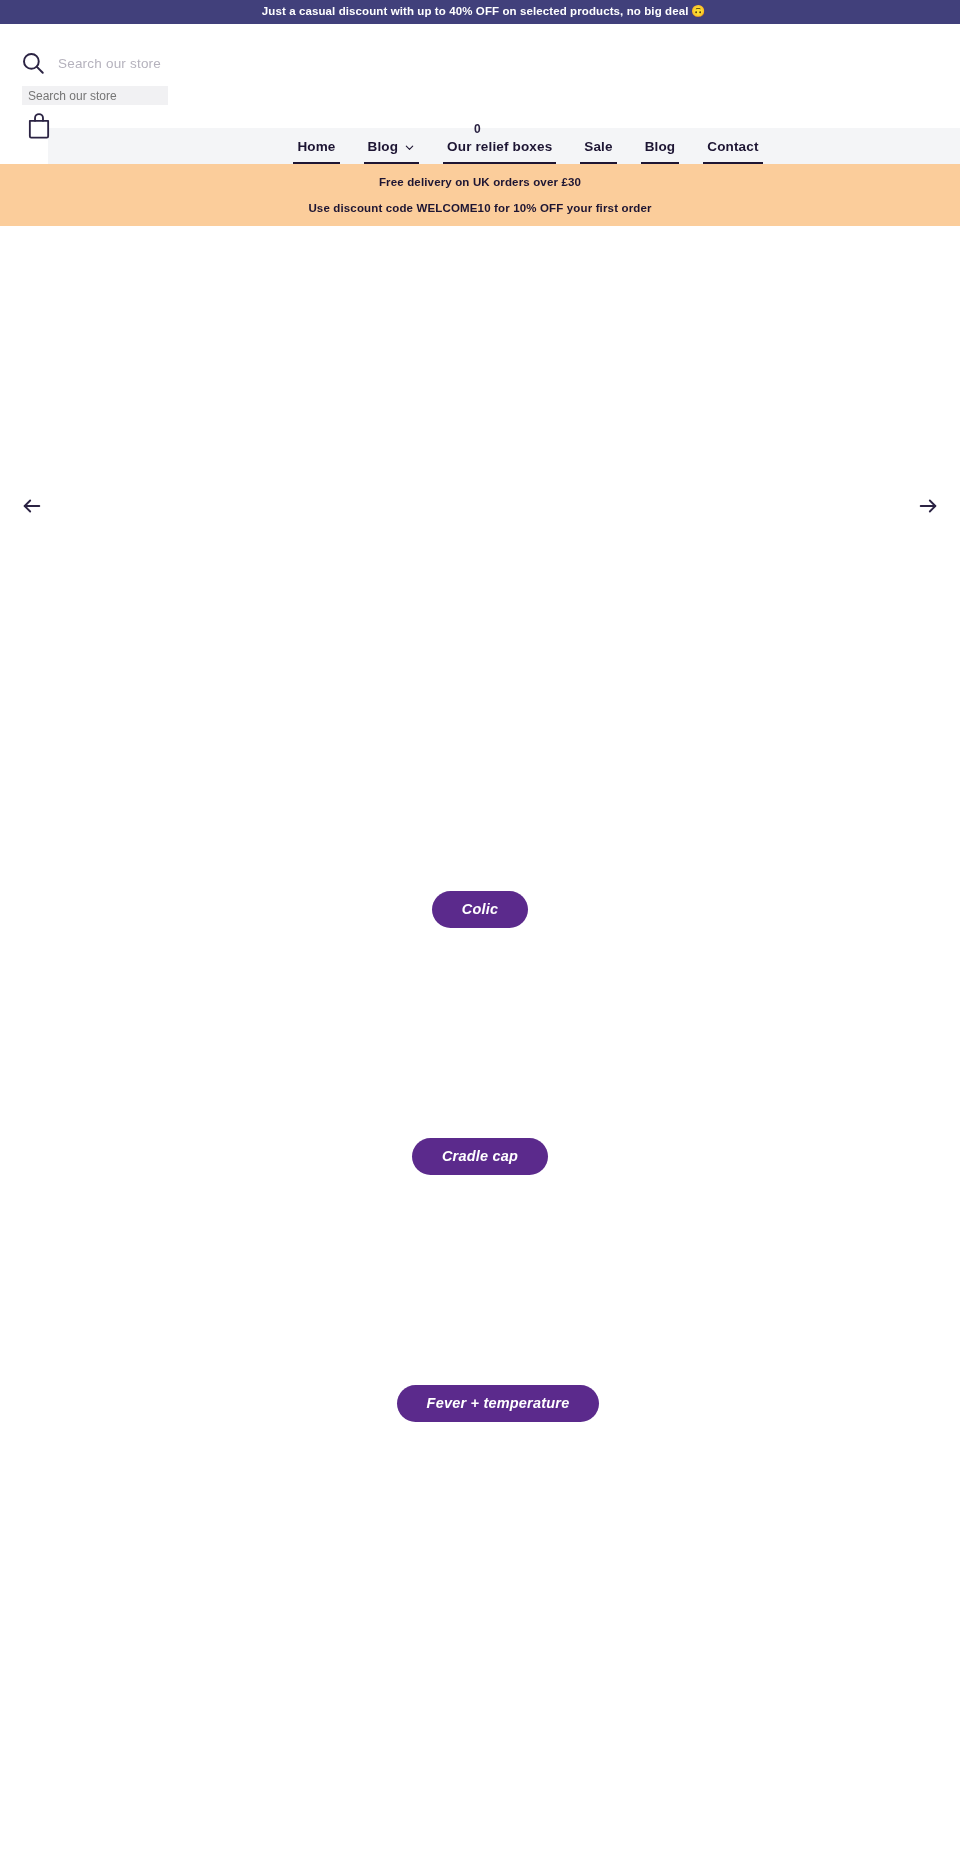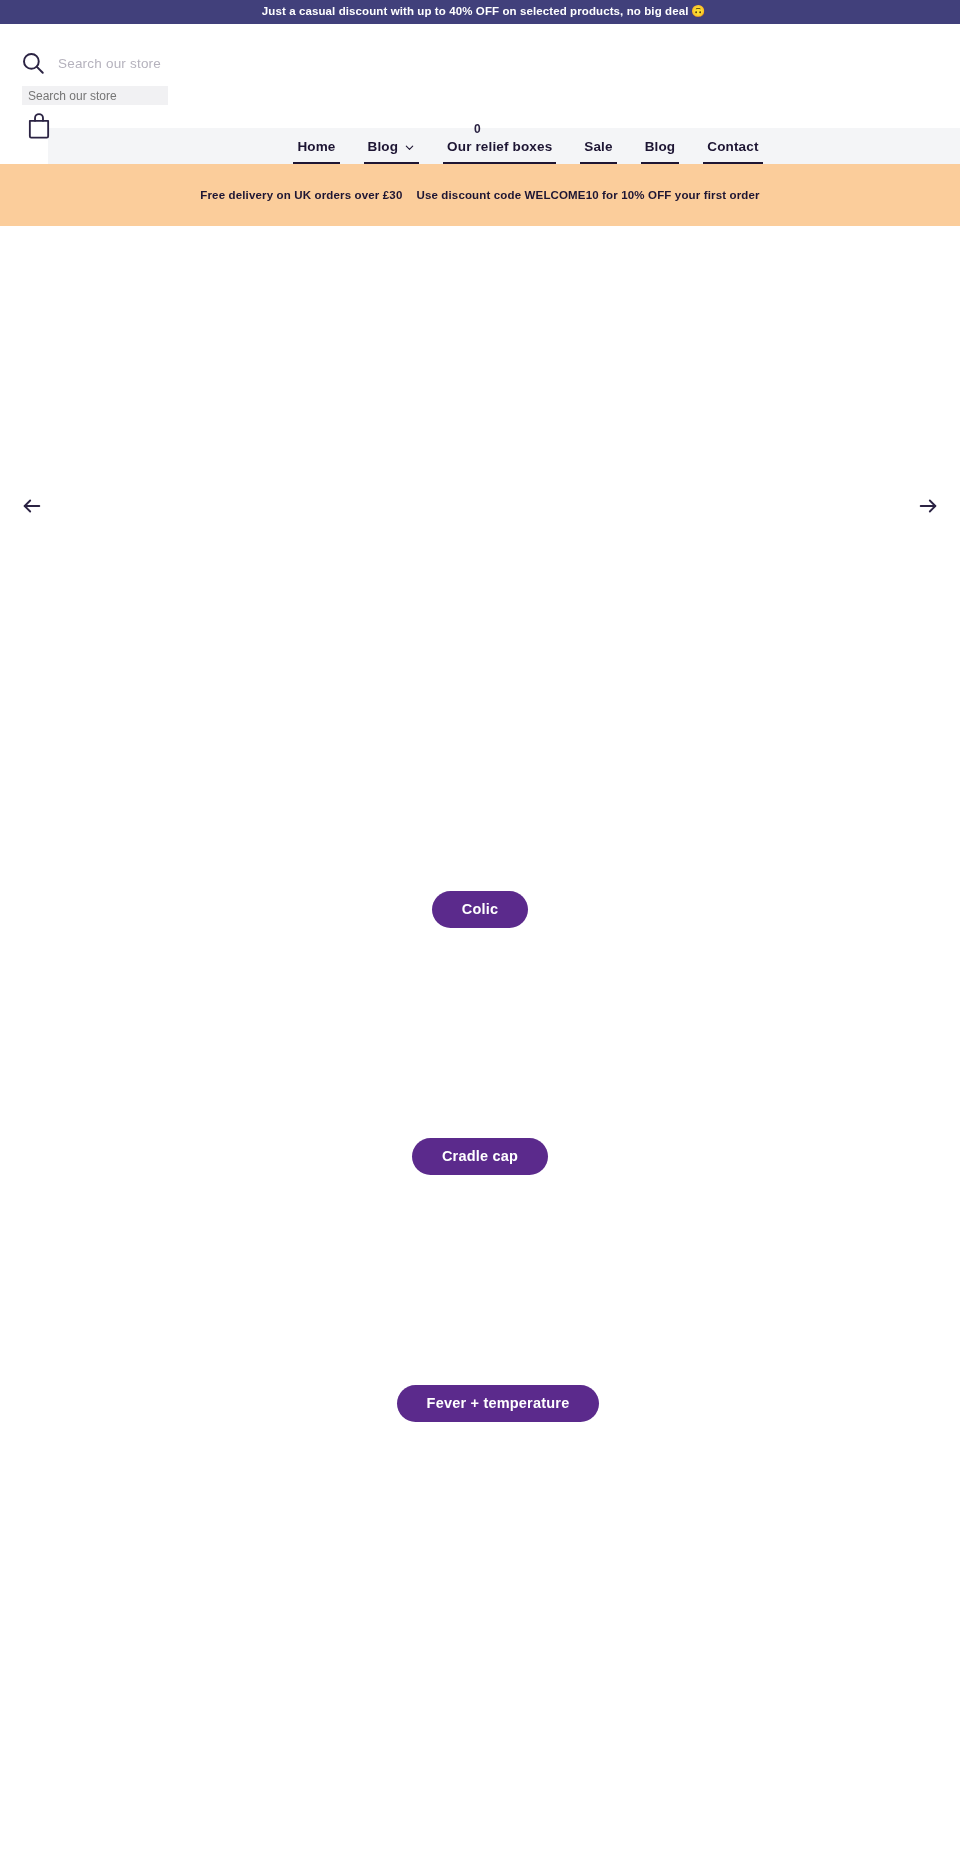--- a/index.html
+++ b/index.html
@@ -156,7 +156,7 @@
     width: 100%;
     height: 62px;
     display: flex;
-    flex-direction: row;
+    flex-direction: column;
     align-items: center;
     justify-content: center;
     gap: 14px;

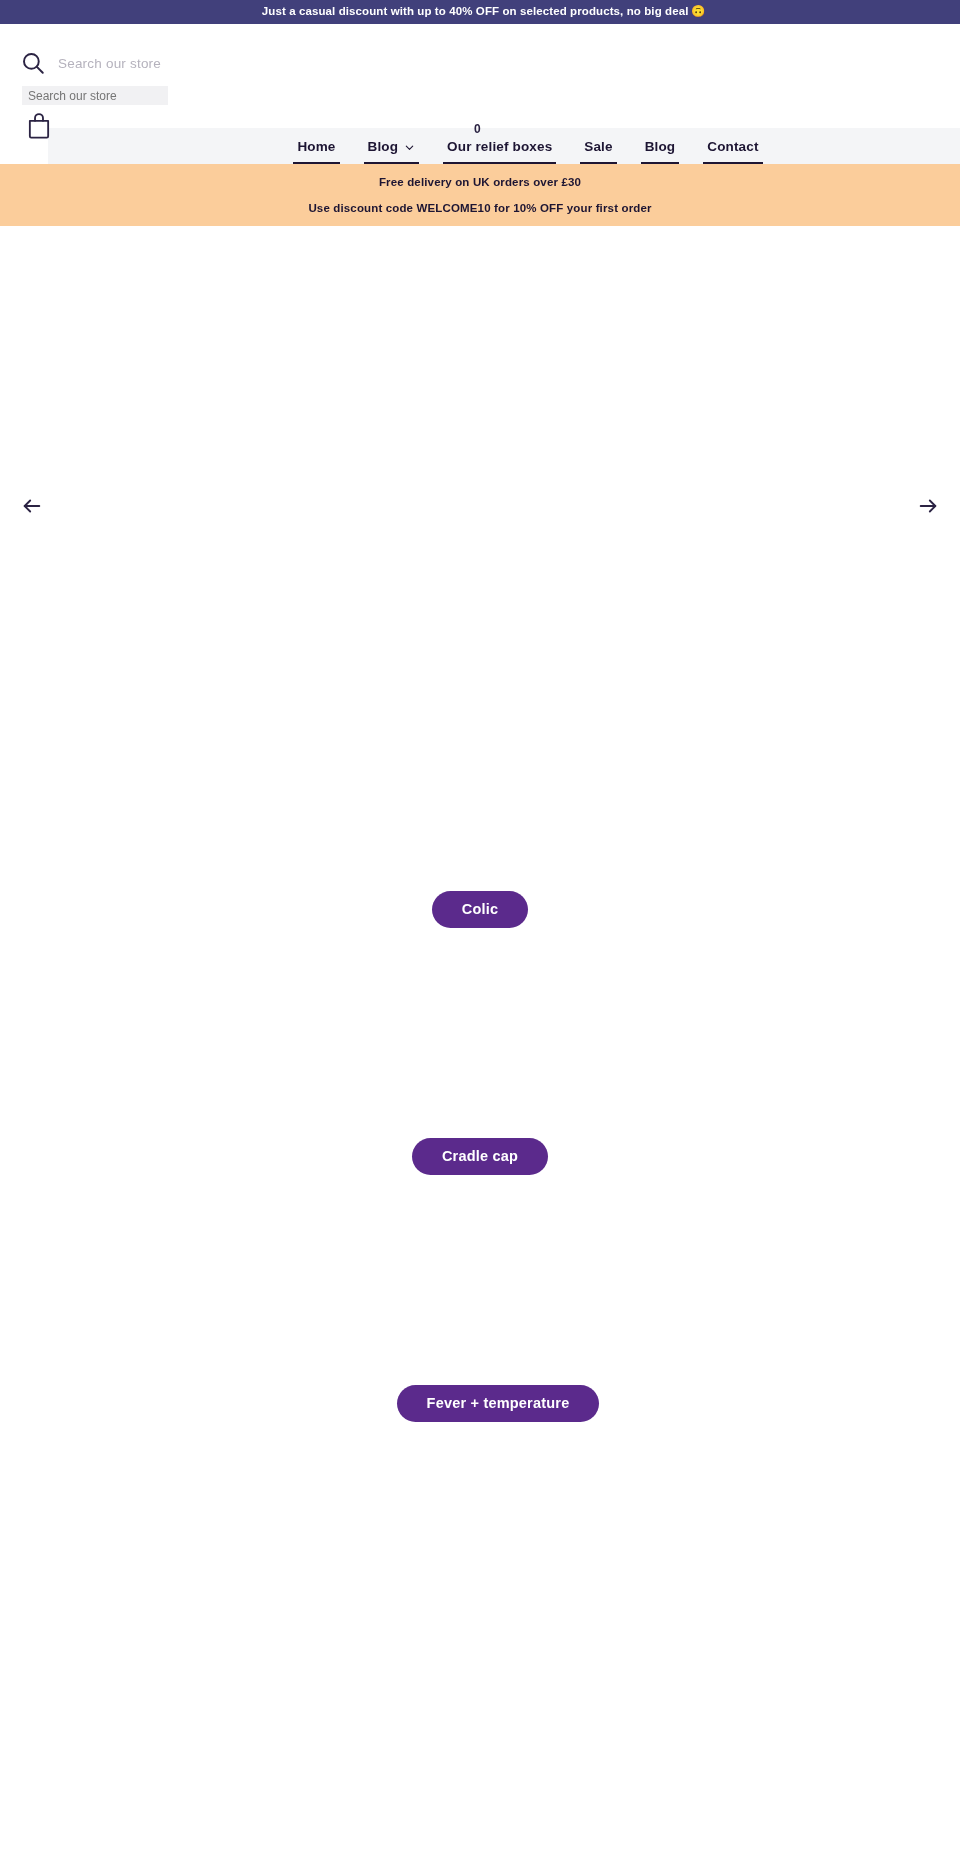--- a/index.html
+++ b/index.html
@@ -219,6 +219,7 @@
     cursor: pointer;
     white-space: nowrap;
     line-height: 1;
+    font-style: italic;
   }
 </style>
 </head>

